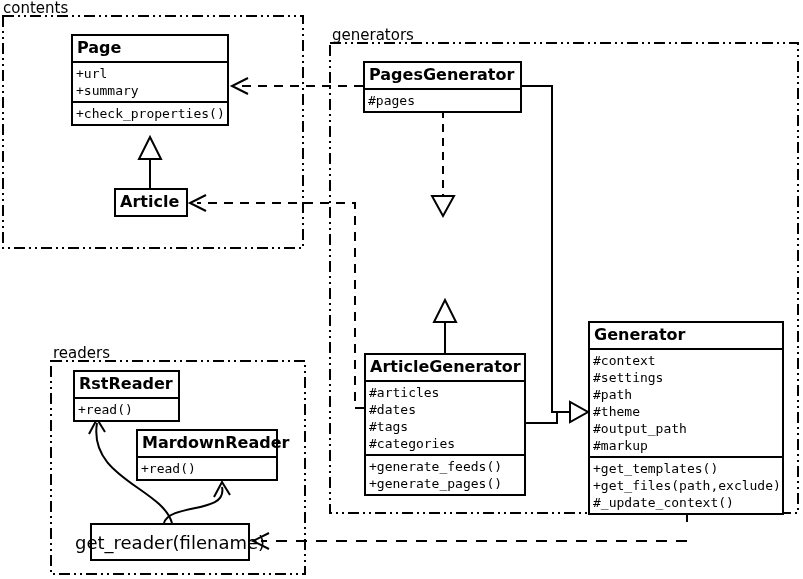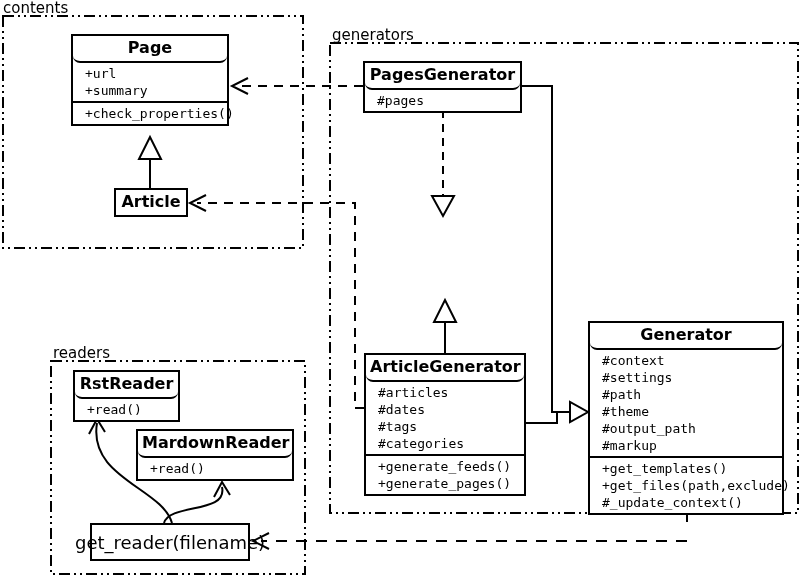--- a/index.html
+++ b/index.html
@@ -8,8 +8,8 @@
   #edge-layer{position:absolute;left:0;top:0;width:803px;height:579px;}
   .pkg-label{position:absolute;font-size:15px;color:#000;line-height:17px;white-space:nowrap;}
   .class-box{position:absolute;background:#fff;border:2px solid #000;box-sizing:border-box;}
-  .class-title{font-weight:bold;font-size:16px;text-align:center;padding:2px 4px 3px 4px;
-               border-bottom:2px solid #000;line-height:20px;white-space:nowrap;border-radius:7px;}
+  .class-title{font-weight:bold;font-size:16px;padding:2px 4px 3px 4px;
+               border-bottom:2px solid #000;line-height:20px;white-space:nowrap;}
   .class-title.no-div{border-bottom:none;}
   .stereotype{font-family:"DejaVu Sans Mono","Liberation Mono",monospace;font-weight:normal;
               font-size:12px;line-height:15px;display:block;}

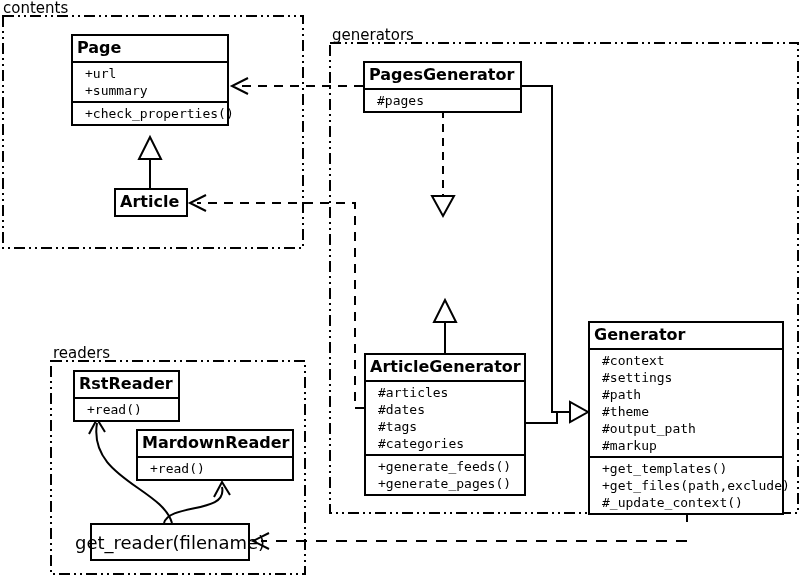--- a/index.html
+++ b/index.html
@@ -13,7 +13,7 @@
   .class-title.no-div{border-bottom:none;}
   .stereotype{font-family:"DejaVu Sans Mono","Liberation Mono",monospace;font-weight:normal;
               font-size:12px;line-height:15px;display:block;}
-  .section{padding:2px 12px;border-bottom:2px solid #000;}
+  .section{padding:2px 3px;border-bottom:2px solid #000;}
   .section:last-child{border-bottom:none;}
   .member{font-family:"DejaVu Sans Mono","Liberation Mono",monospace;font-size:13px;
           line-height:17px;white-space:nowrap;}

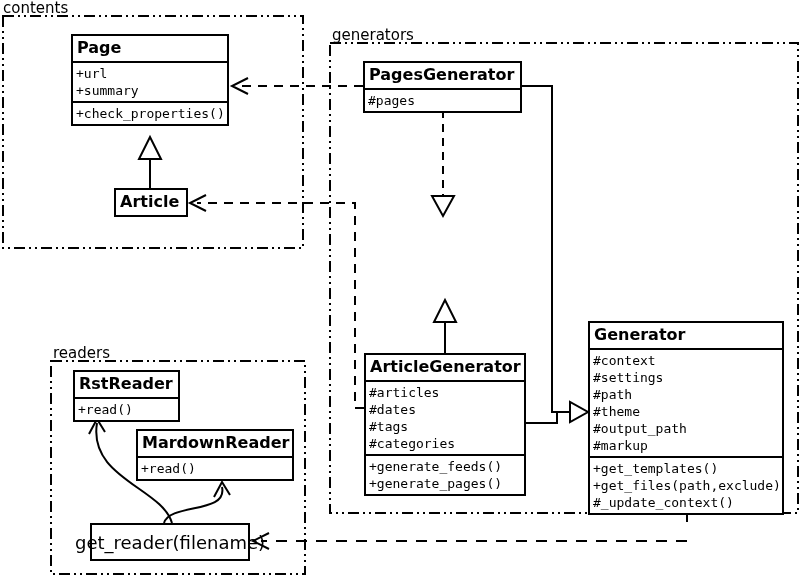--- a/index.html
+++ b/index.html
@@ -125,7 +125,7 @@
     </div>
   </div>
 
-  <div class="class-box" style="left:136px;top:429px;width:158px;">
+  <div class="class-box" style="left:136px;top:429px;width:142px;">
     <div class="class-title">MardownReader</div>
     <div class="section">
       <div class="member">+read()</div>

